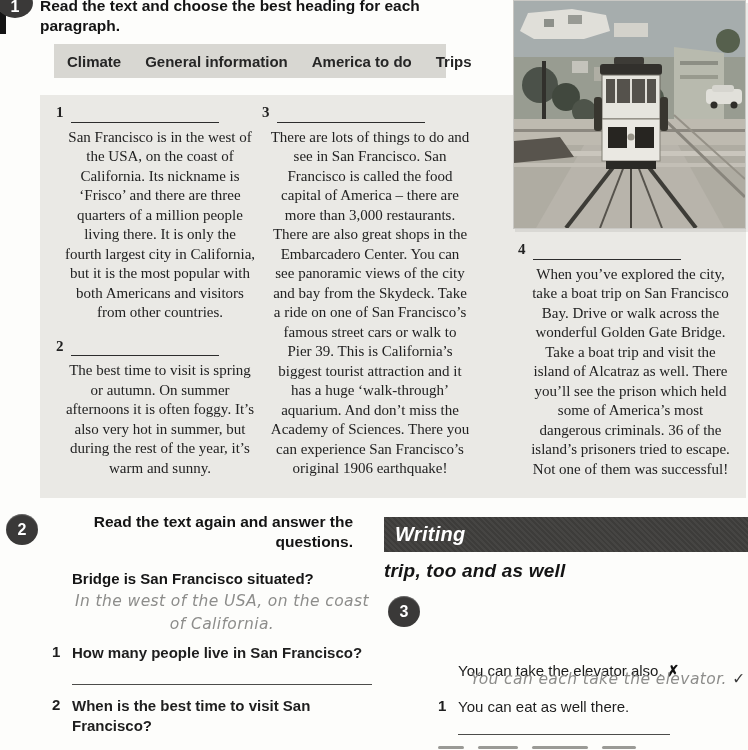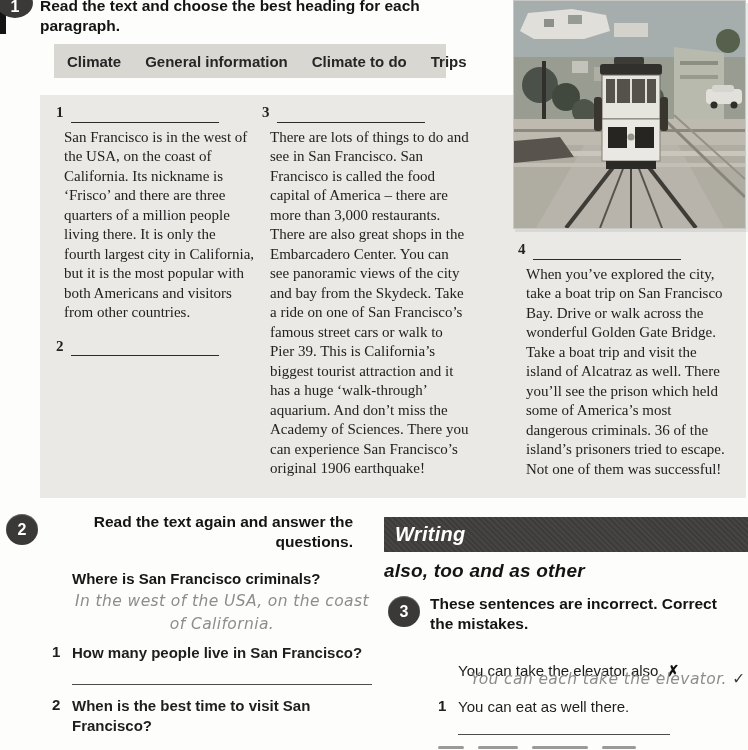--- a/index.html
+++ b/index.html
@@ -88,7 +88,7 @@
   <div class="bank">
     <span>Climate</span>
     <span>General information</span>
-    <span>Climate to do</span>
+    <span>America to do</span>
     <span>Trips</span>
   </div>
 

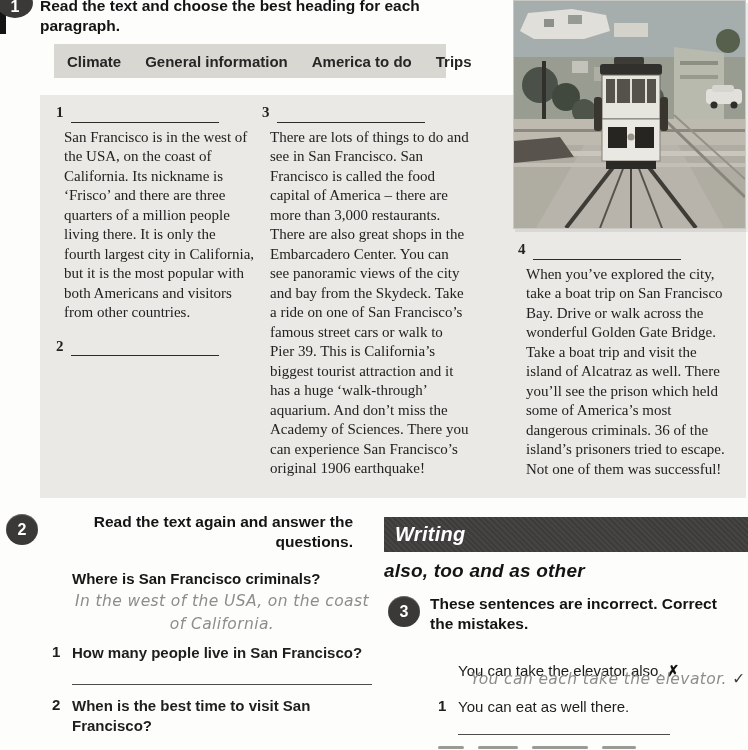--- a/index.html
+++ b/index.html
@@ -31,7 +31,7 @@
   .para-head{display:flex;align-items:flex-end;margin-bottom:5px;}
   .para-head .num{font-weight:bold;font-size:15px;font-family:"Liberation Serif",serif;}
   .para-head .rule{width:148px;border-bottom:1.6px solid #2c2c2c;margin-left:7px;height:14px;}
-  .para-text{margin:0 0 0 8px;}
+  .para-text{margin:0 0 0 8px;text-align:center;}
   .para-gap{margin-top:14px;}
   
   .photo{

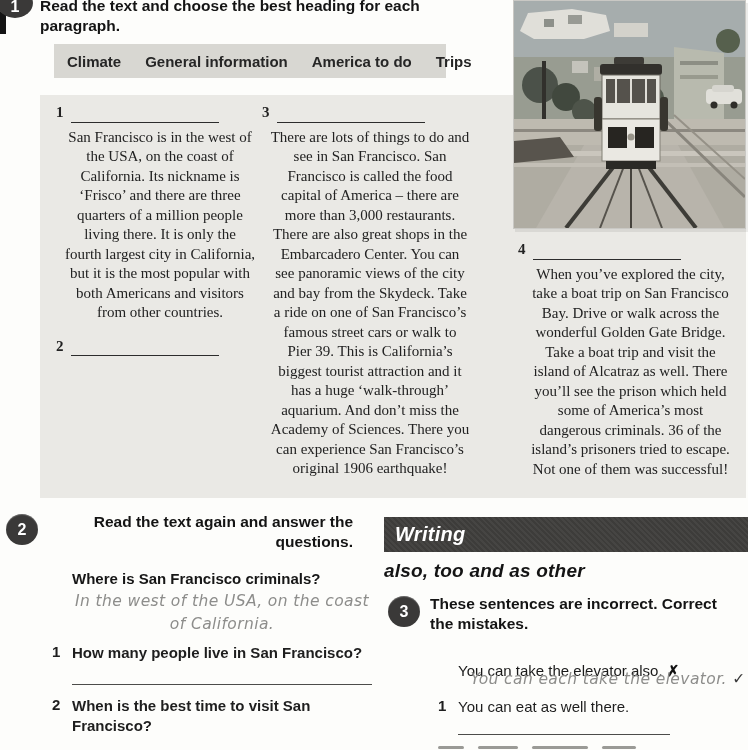--- a/index.html
+++ b/index.html
@@ -105,6 +105,7 @@
       <span class="num">2</span>
       <span class="rule"></span>
     </div>
+    <p class="para-text">The best time to visit is spring or autumn. On summer afternoons it is often foggy. It’s also very hot in summer, but during the rest of the year, it’s warm and sunny.</p>
   </div>
 
   <div class="col col-2">

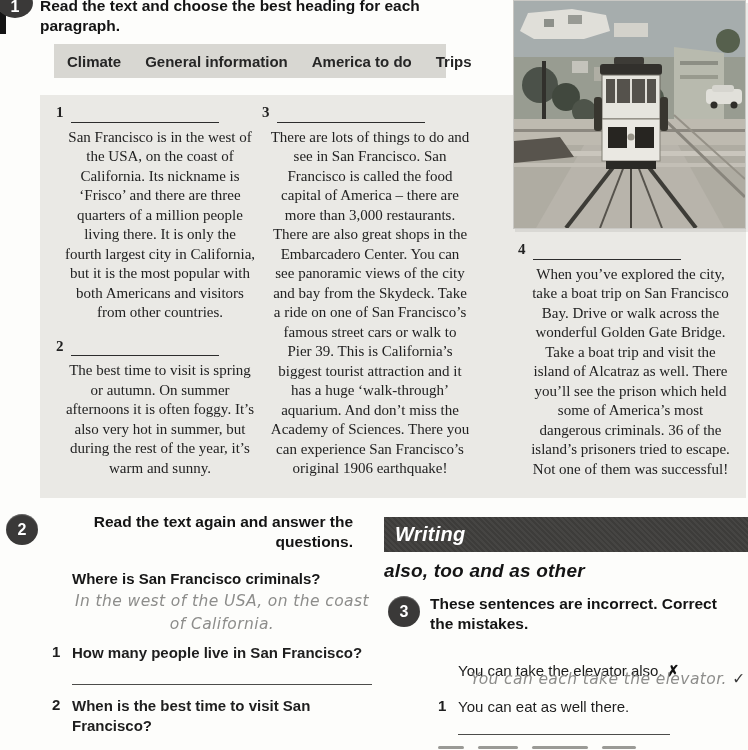--- a/index.html
+++ b/index.html
@@ -206,7 +206,7 @@
 
   <div class="instruction ex2-instruction">Read the text again and answer the questions.</div>
 
-  <div class="ex-question" style="left:72px;top:569px;">Where is San Francisco criminals?</div>
+  <div class="ex-question" style="left:72px;top:569px;">Bridge is San Francisco situated?</div>
 
   <div class="handwriting" style="left:72px;top:590px;width:300px;">In the west of the USA, on the coast of California.</div>
 

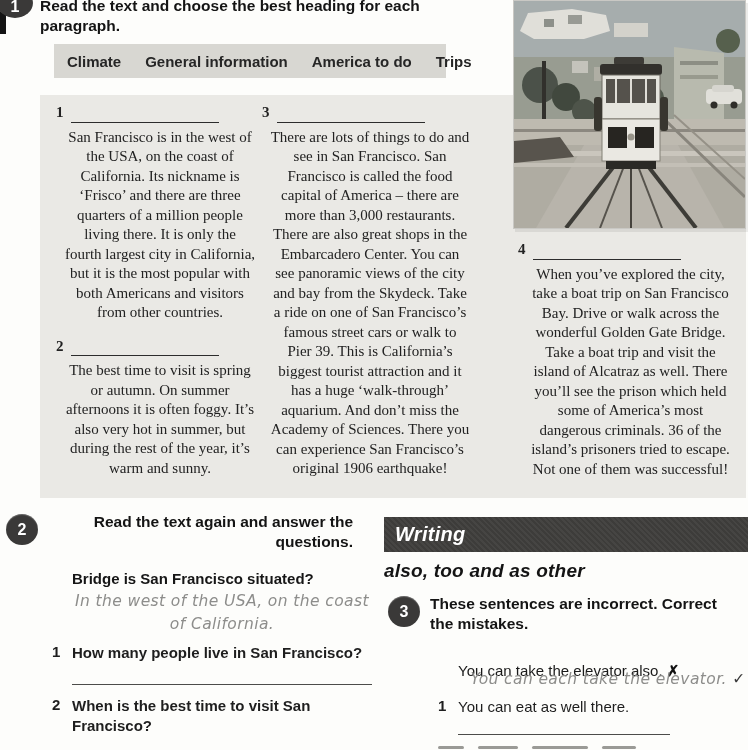--- a/index.html
+++ b/index.html
@@ -226,7 +226,7 @@
     <span>Writing</span>
   </div>
 
-  <div class="writing-subtitle">also, too and as other</div>
+  <div class="writing-subtitle">trip, too and as well</div>
 
   <div class="badge" style="left:388px;top:596px;width:32px;height:31px;">
     <span>3</span>

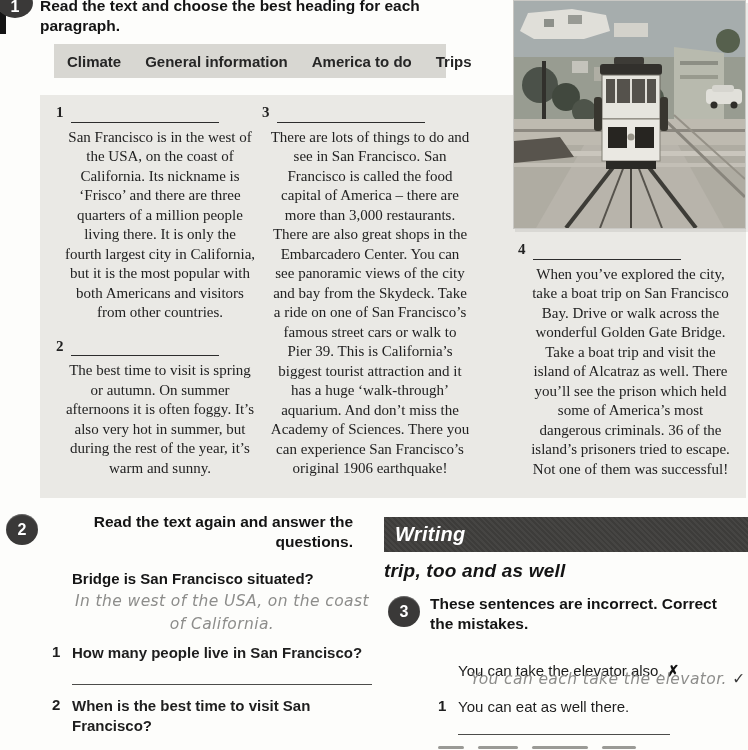--- a/index.html
+++ b/index.html
@@ -232,7 +232,6 @@
     <span>3</span>
   </div>
 
-  <div class="instruction" style="position:absolute;left:430px;top:594px;width:312px;">These sentences are incorrect. Correct the mistakes.</div>
 
   <div style="position:absolute;left:458px;top:648px;" class="sentence">
     <span>You can take the elevator also.</span>

